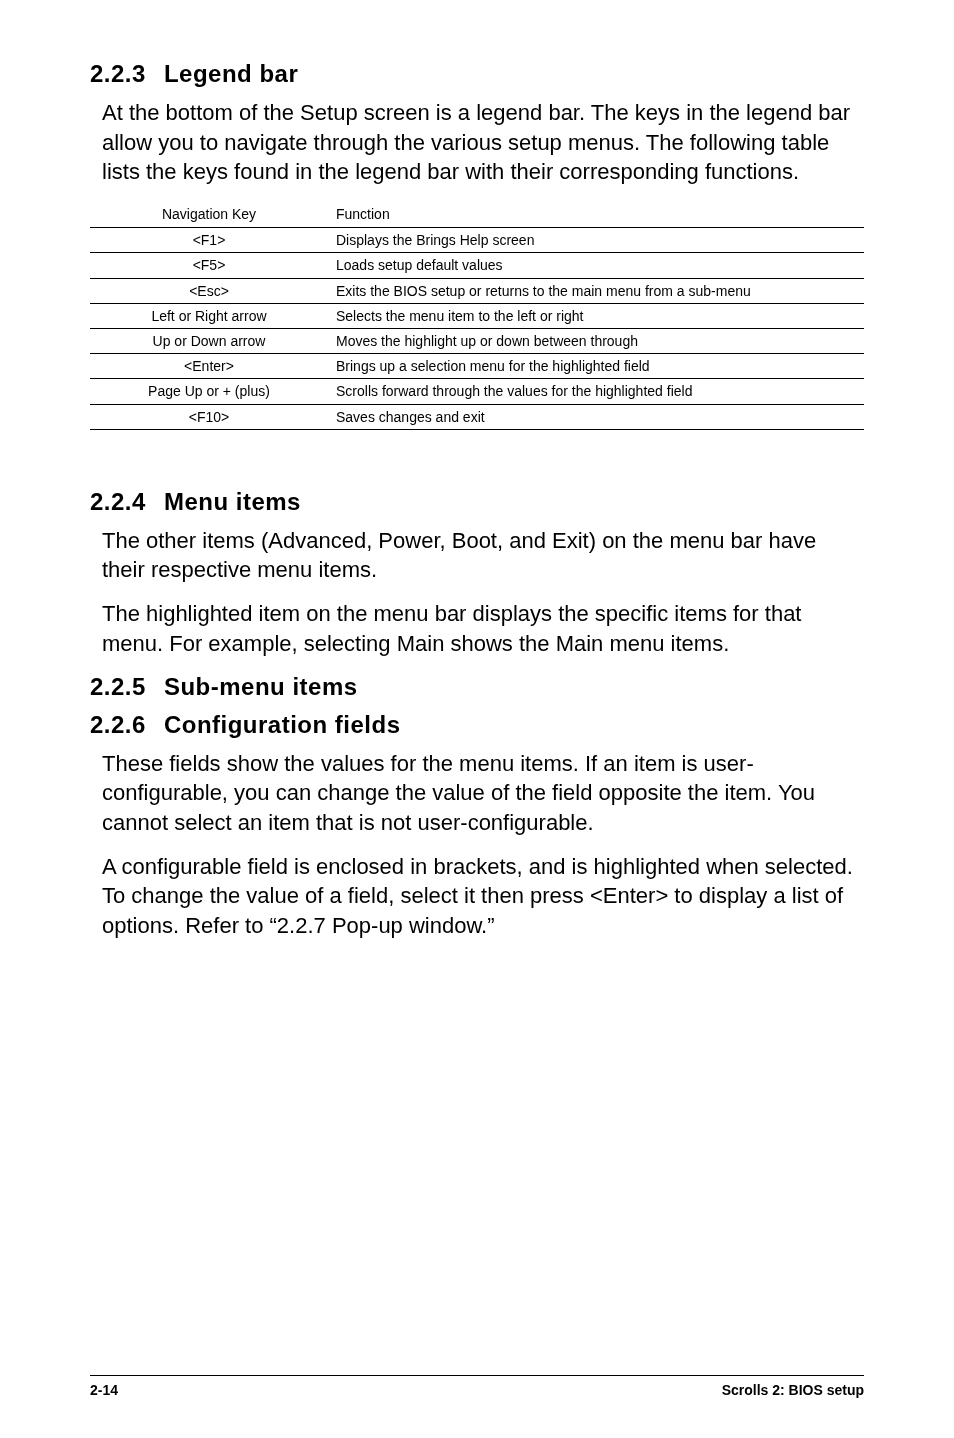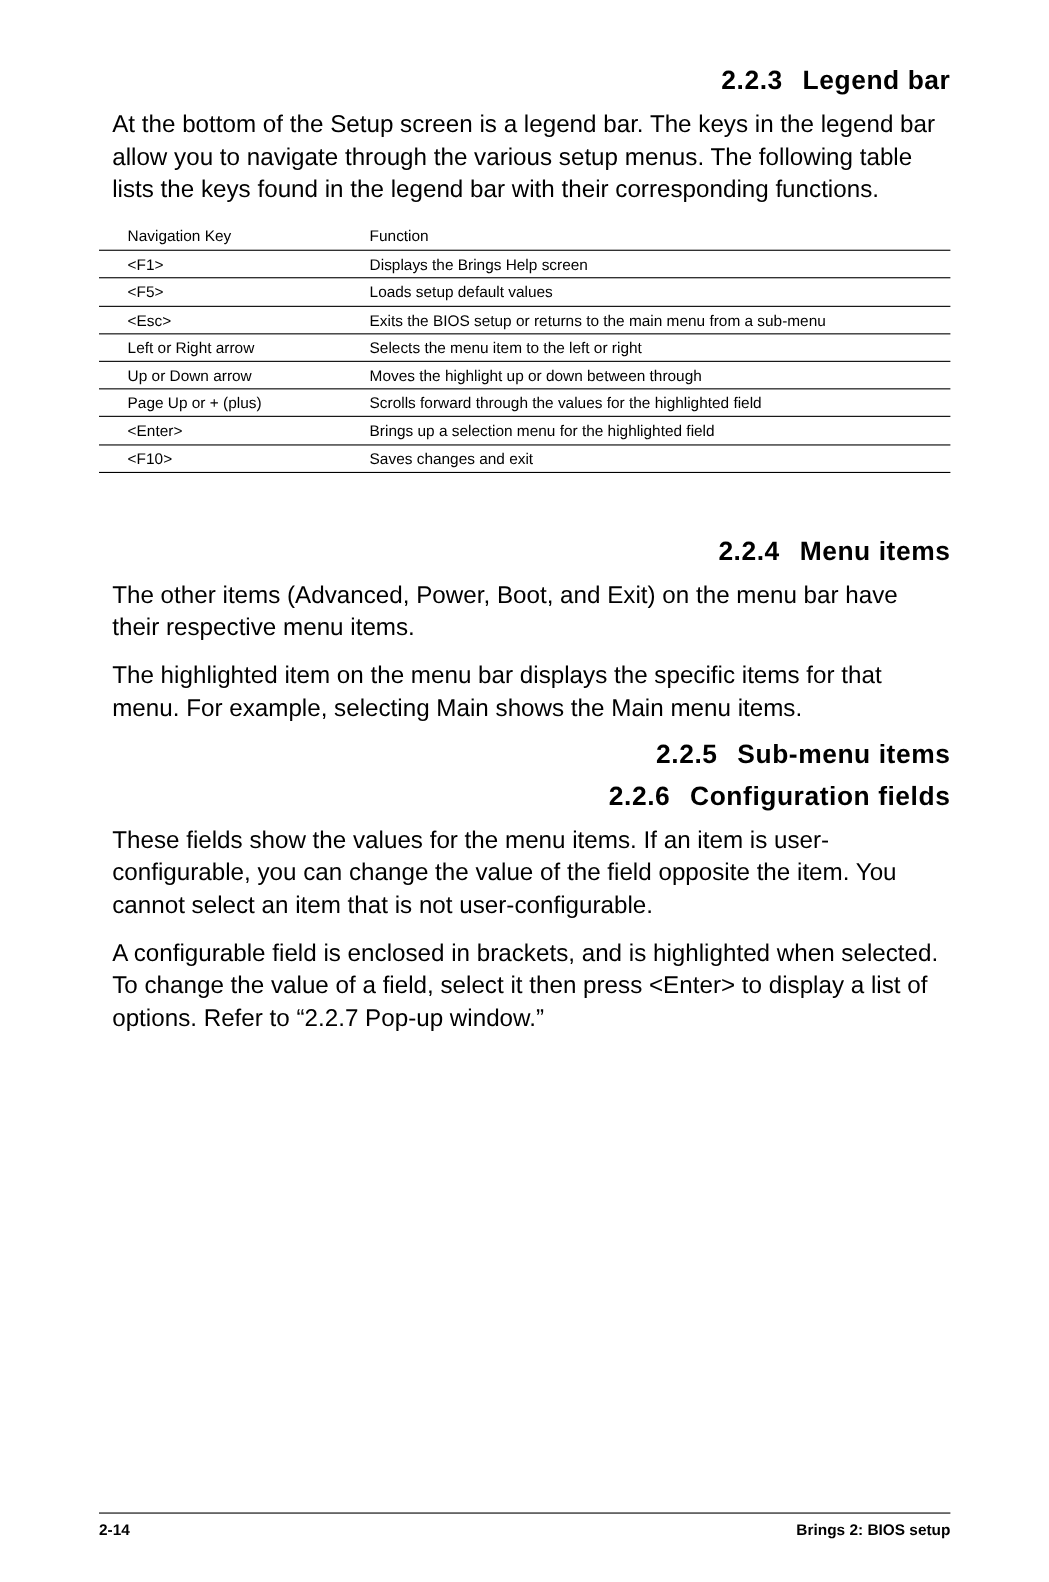--- a/index.html
+++ b/index.html
@@ -26,7 +26,6 @@
     font-size: 24px;
     letter-spacing: 0.5px;
     margin: 0 0 10px 0;
-    text-align: right;
   }
   .num { display: inline-block; margin-right: 18px; }
   p.body {

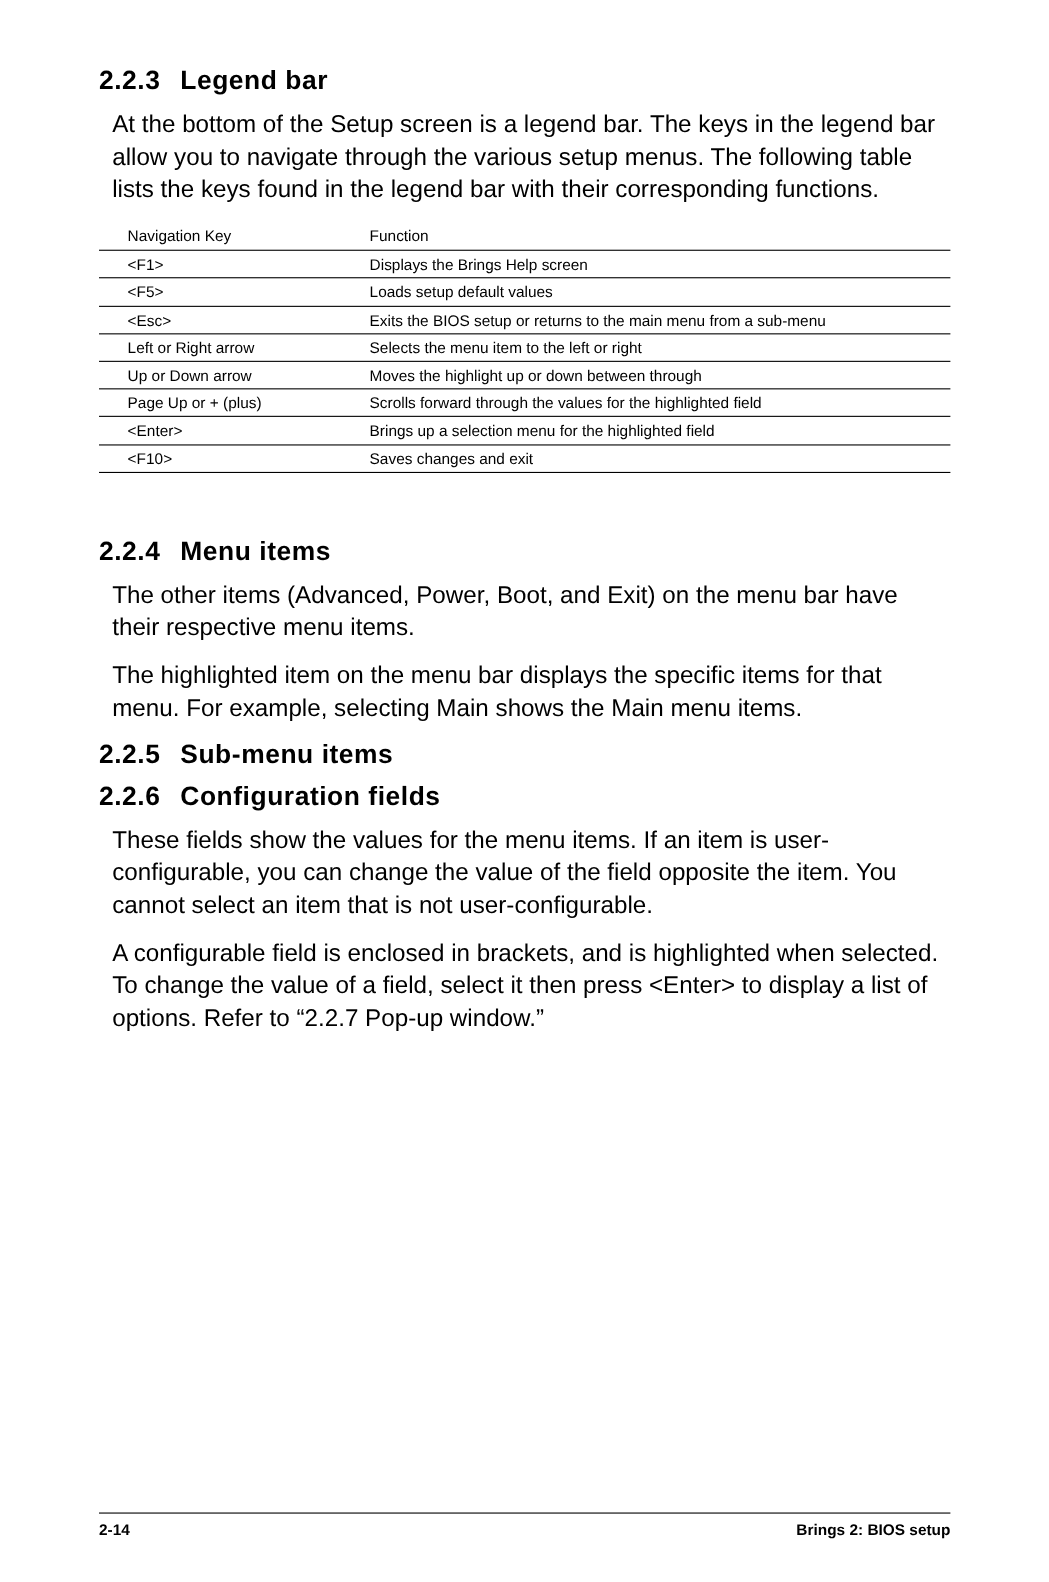--- a/index.html
+++ b/index.html
@@ -54,6 +54,7 @@
   table.keytable td:first-child,
   table.keytable th:first-child {
     width: 220px;
+    text-align: center;
   }
   .gap { height: 30px; }
   .footer-wrap {

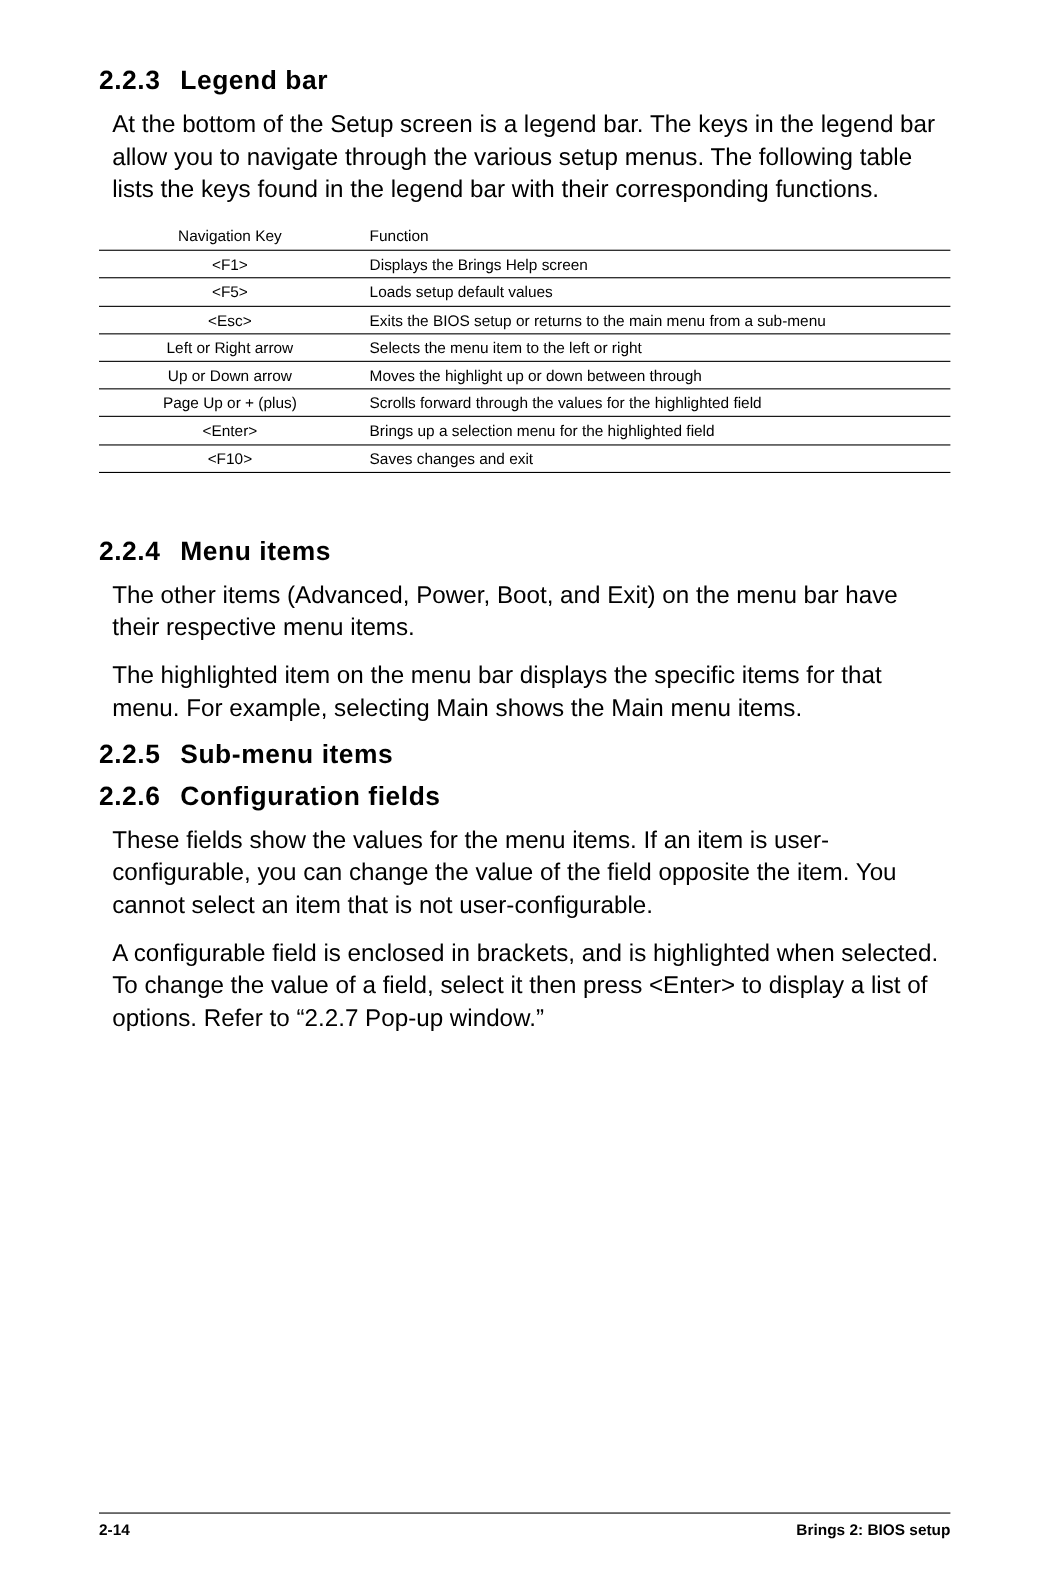--- a/index.html
+++ b/index.html
@@ -113,12 +113,12 @@
           <td>Moves the highlight up or down between through</td>
         </tr>
         <tr>
+          <td>&lt;Enter&gt;</td>
+          <td>Brings up a selection menu for the highlighted field</td>
+        </tr>
+        <tr>
           <td>Page Up or + (plus)</td>
           <td>Scrolls forward through the values for the highlighted field</td>
-        </tr>
-        <tr>
-          <td>&lt;Enter&gt;</td>
-          <td>Brings up a selection menu for the highlighted field</td>
         </tr>
         <tr>
           <td>&lt;F10&gt;</td>

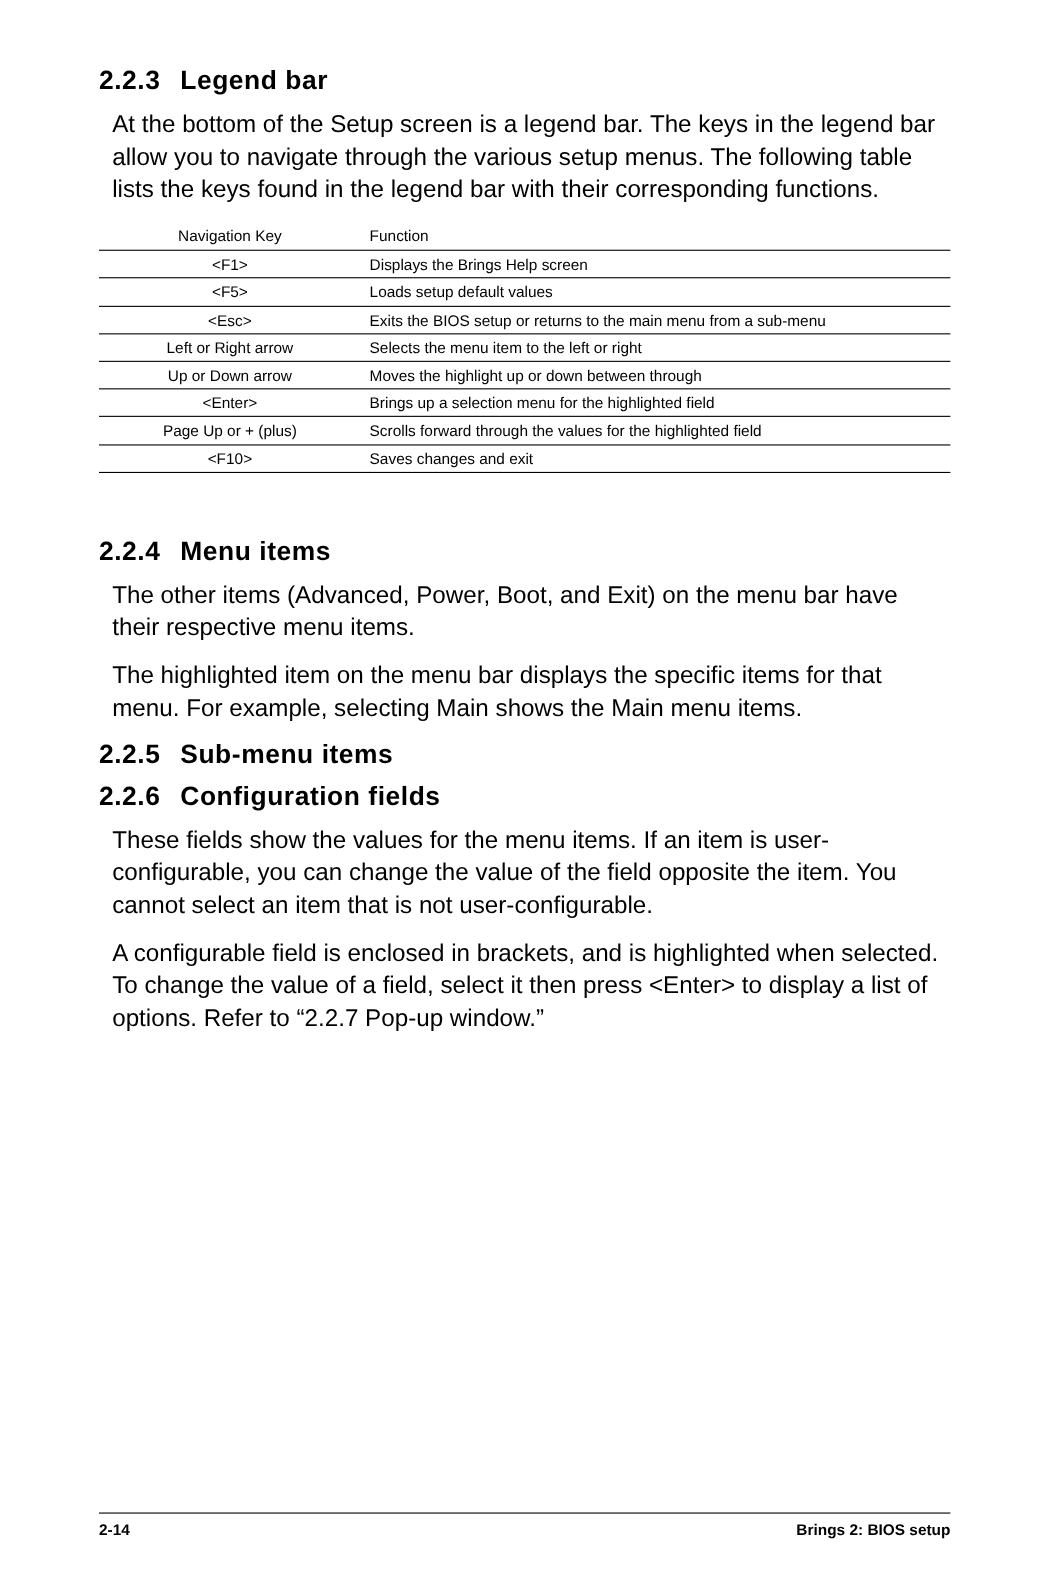--- a/index.html
+++ b/index.html
@@ -151,7 +151,7 @@
     <div class="footer-line"></div>
     <div class="footer">
       <span>2-14</span>
-      <span class="right">Brings 2: BIOS setup</span>
+      <span class="right">Scrolls 2: BIOS setup</span>
     </div>
   </div>
 </div>

